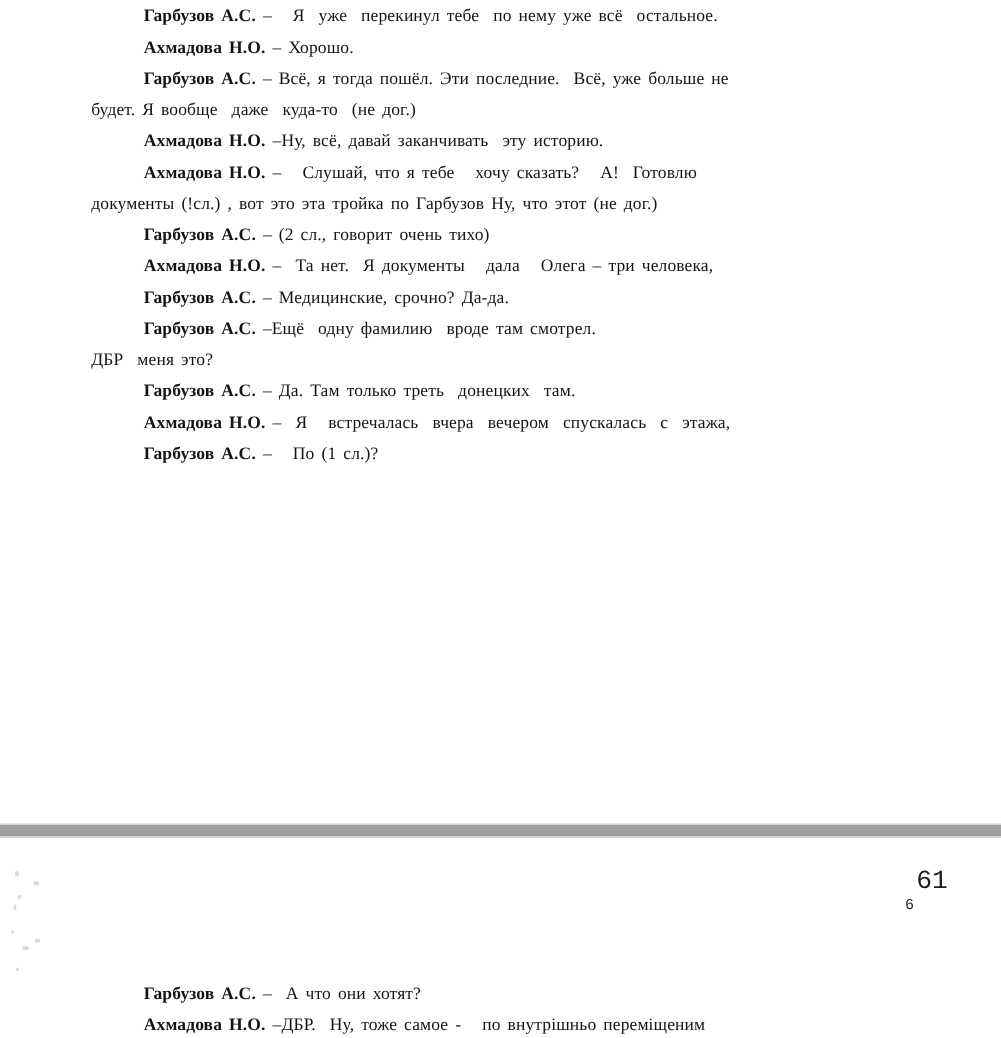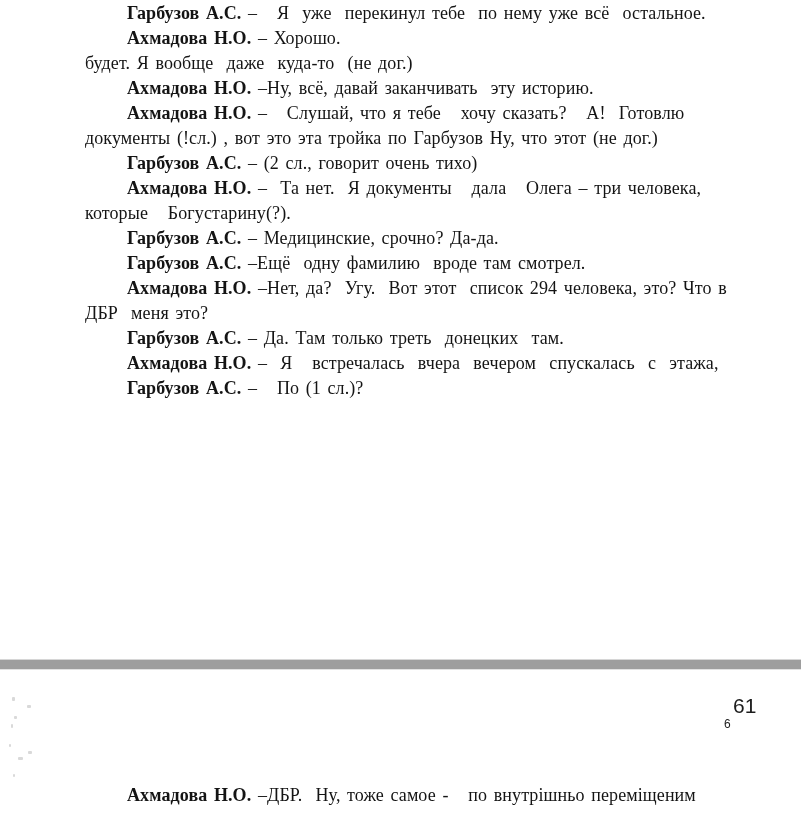--- a/index.html
+++ b/index.html
@@ -9,8 +9,8 @@
     font-family:"Liberation Serif", serif;
   }
   .text-block{
-    position:absolute;left:85px;width:695px;
-    color:#141414;font-size:18px;line-height:25px;
+    position:absolute;left:73px;width:695px;
+    color:#141414;font-size:14px;line-height:25px;
   }
   #page-top-text{top:1px;}
   #page-bottom-text{top:783px;}

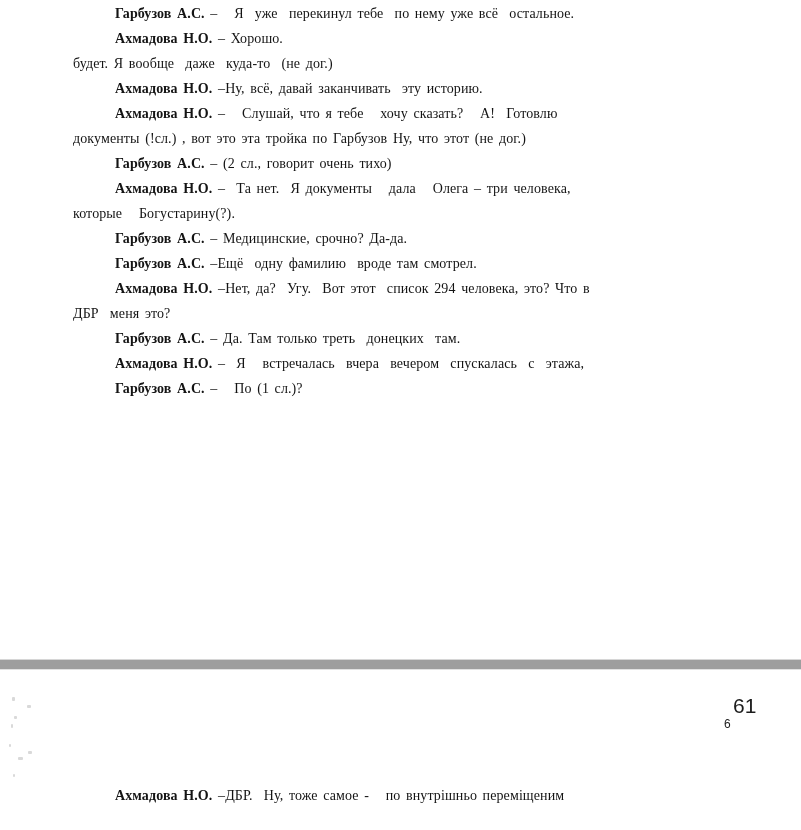--- a/index.html
+++ b/index.html
@@ -36,6 +36,7 @@
 <div class="text-block" id="page-top-text">
     <div class="line first"><span class="speaker">Гарбузов А.С.</span> <span>–   Я  уже  перекинул тебе  по нему уже всё  остальное.</span></div>
     <div class="line first"><span class="speaker">Ахмадова Н.О.</span> <span>– Хорошо.</span></div>
+    <div class="line first"><span class="speaker">Гарбузов А.С.</span> <span>– Всё, я тогда пошёл. Эти последние.  Всё, уже больше не</span></div>
     <div class="line">будет. Я вообще  даже  куда-то  (не дог.)</div>
     <div class="line first"><span class="speaker">Ахмадова Н.О.</span> <span>–Ну, всё, давай заканчивать  эту историю.</span></div>
     <div class="line first"><span class="speaker">Ахмадова Н.О.</span> <span>–   Слушай, что я тебе   хочу сказать?   А!  Готовлю</span></div>

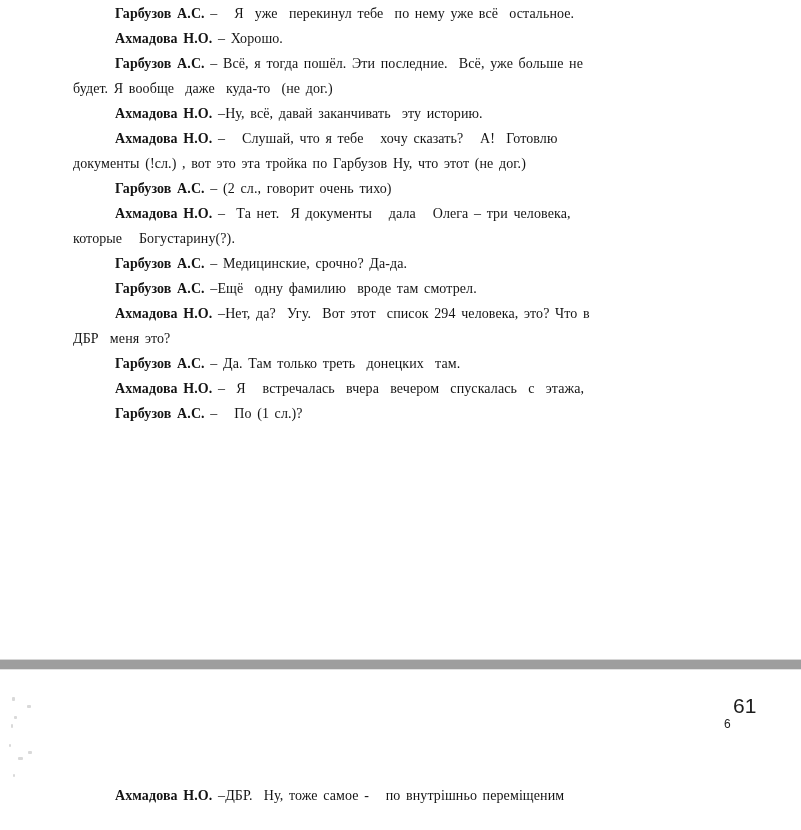--- a/index.html
+++ b/index.html
@@ -43,7 +43,6 @@
     <div class="line">документы (!сл.) , вот это эта тройка по Гарбузов Ну, что этот (не дог.)</div>
     <div class="line first"><span class="speaker">Гарбузов А.С.</span> <span>– (2 сл., говорит очень тихо)</span></div>
     <div class="line first"><span class="speaker">Ахмадова Н.О.</span> <span>–  Та нет.  Я документы   дала   Олега – три человека,</span></div>
-    <div class="line">которые   Богустарину(?).</div>
     <div class="line first"><span class="speaker">Гарбузов А.С.</span> <span>– Медицинские, срочно? Да-да.</span></div>
     <div class="line first"><span class="speaker">Гарбузов А.С.</span> <span>–Ещё  одну фамилию  вроде там смотрел.</span></div>
     <div class="line first"><span class="speaker">Ахмадова Н.О.</span> <span>–Нет, да?  Угу.  Вот этот  список 294 человека, это? Что в</span></div>

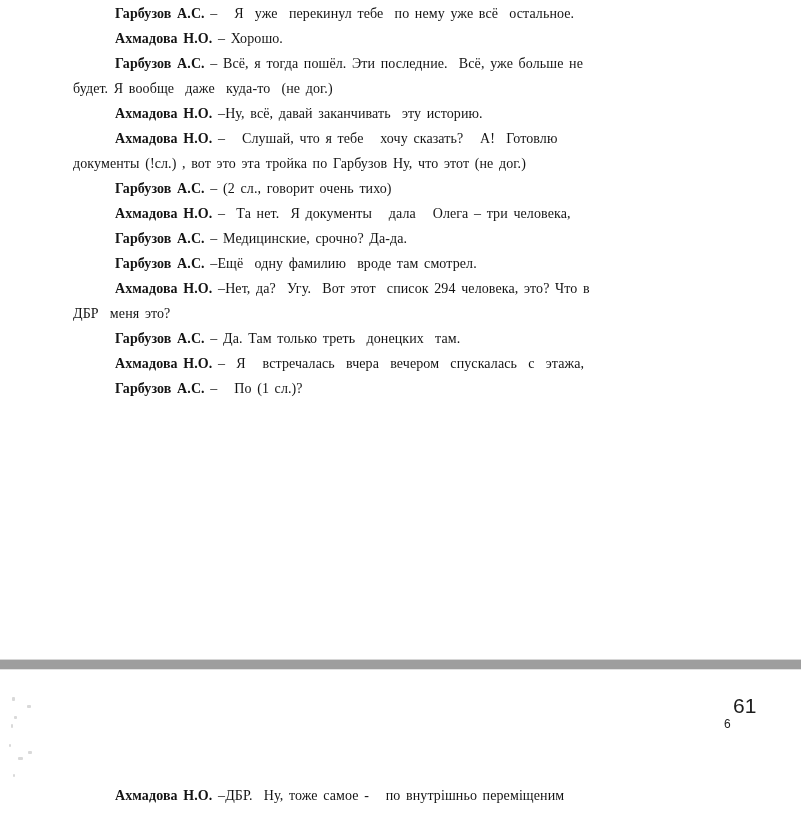--- a/index.html
+++ b/index.html
@@ -45,7 +45,6 @@
     <div class="line first"><span class="speaker">Ахмадова Н.О.</span> <span>–  Та нет.  Я документы   дала   Олега – три человека,</span></div>
     <div class="line first"><span class="speaker">Гарбузов А.С.</span> <span>– Медицинские, срочно? Да-да.</span></div>
     <div class="line first"><span class="speaker">Гарбузов А.С.</span> <span>–Ещё  одну фамилию  вроде там смотрел.</span></div>
-    <div class="line first"><span class="speaker">Ахмадова Н.О.</span> <span>–Нет, да?  Угу.  Вот этот  список 294 человека, это? Что в</span></div>
     <div class="line">ДБР  меня это?</div>
     <div class="line first"><span class="speaker">Гарбузов А.С.</span> <span>– Да. Там только треть  донецких  там.</span></div>
     <div class="line first"><span class="speaker">Ахмадова Н.О.</span> <span>–  Я   встречалась  вчера  вечером  спускалась  с  этажа,</span></div>

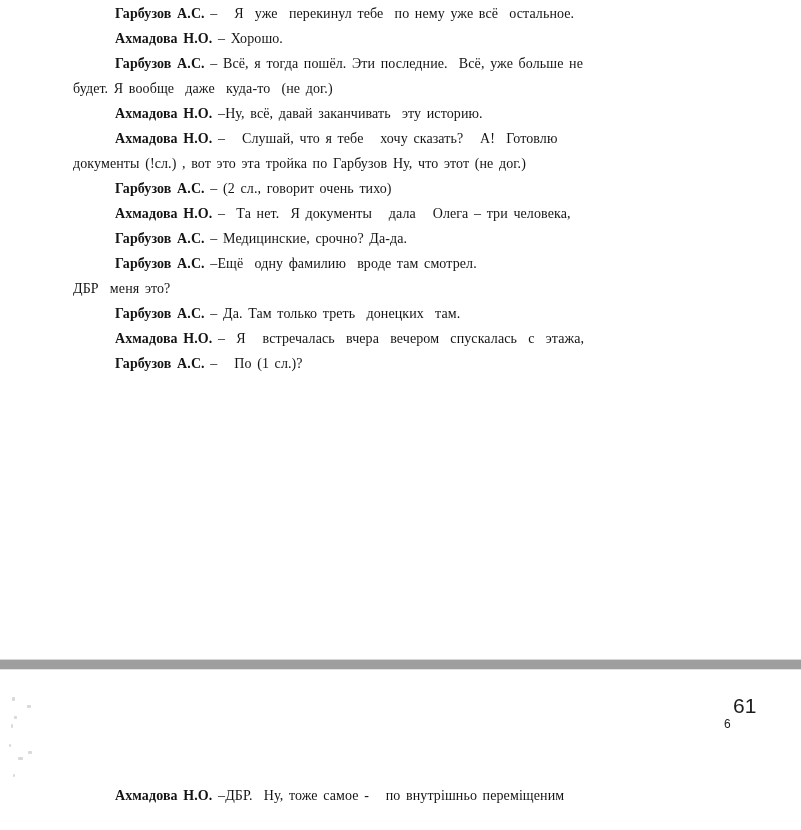--- a/index.html
+++ b/index.html
@@ -24,7 +24,7 @@
     box-sizing:content-box;
   }
   .page-num{
-    position:absolute;font-family:Liberation Sans, sans-serif;color:#1c1c1c;
+    position:absolute;font-family:Liberation Mono, monospace;color:#1c1c1c;
   }
   #page-num{left:733px;top:694px;font-size:21px;}
   #page-num-small{left:724px;top:717px;font-size:12px;}

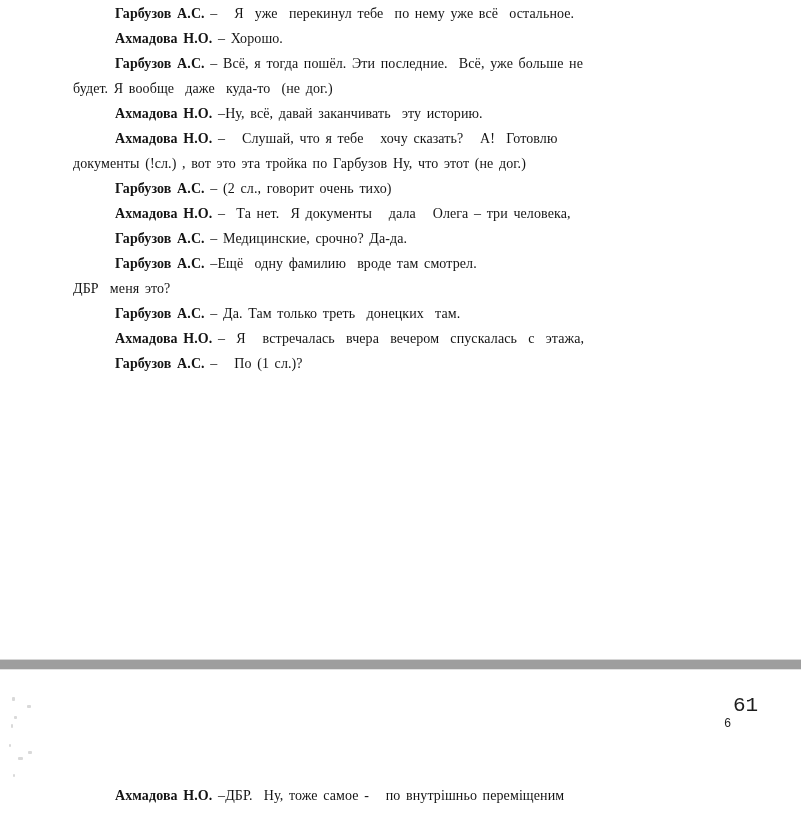--- a/index.html
+++ b/index.html
@@ -66,6 +66,7 @@
 <div class="page-num" id="page-num-small">6</div>
 
 <div class="text-block" id="page-bottom-text">
+    <div class="line first"><span class="speaker">Гарбузов А.С.</span> <span>–  А что они хотят?</span></div>
     <div class="line first"><span class="speaker">Ахмадова Н.О.</span> <span>–ДБР.  Ну, тоже самое -   по внутрішньо переміщеним</span></div>
   </div>
 

